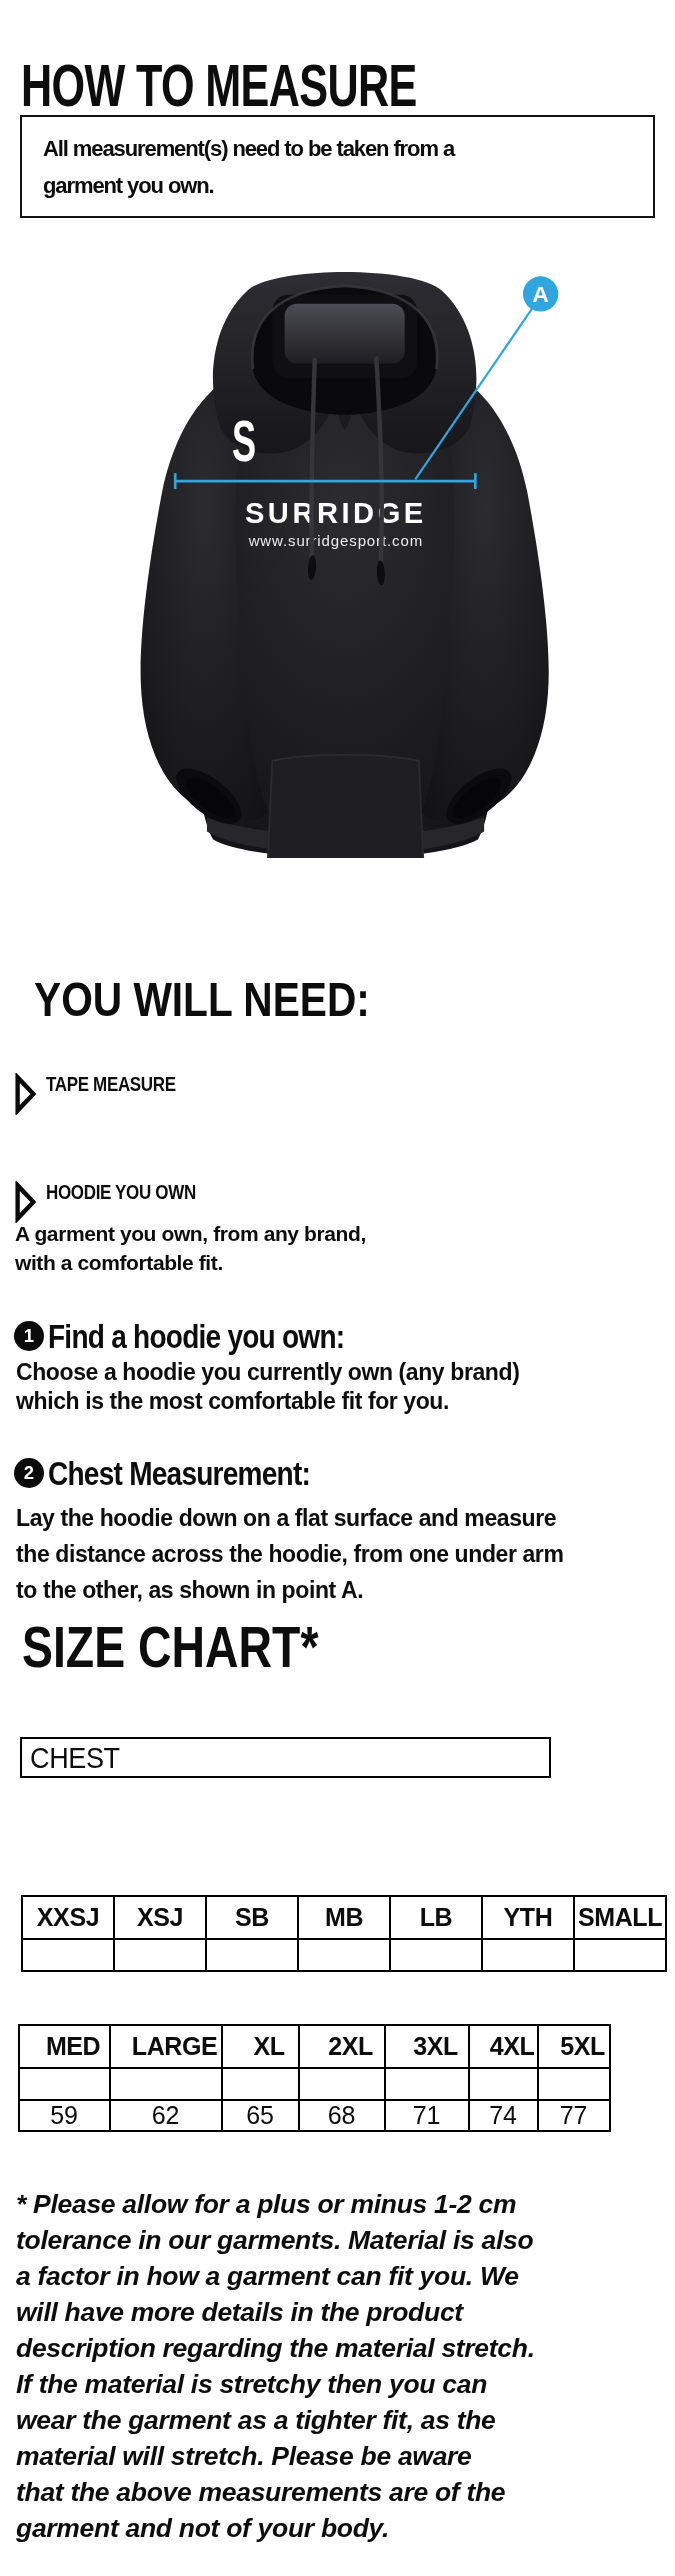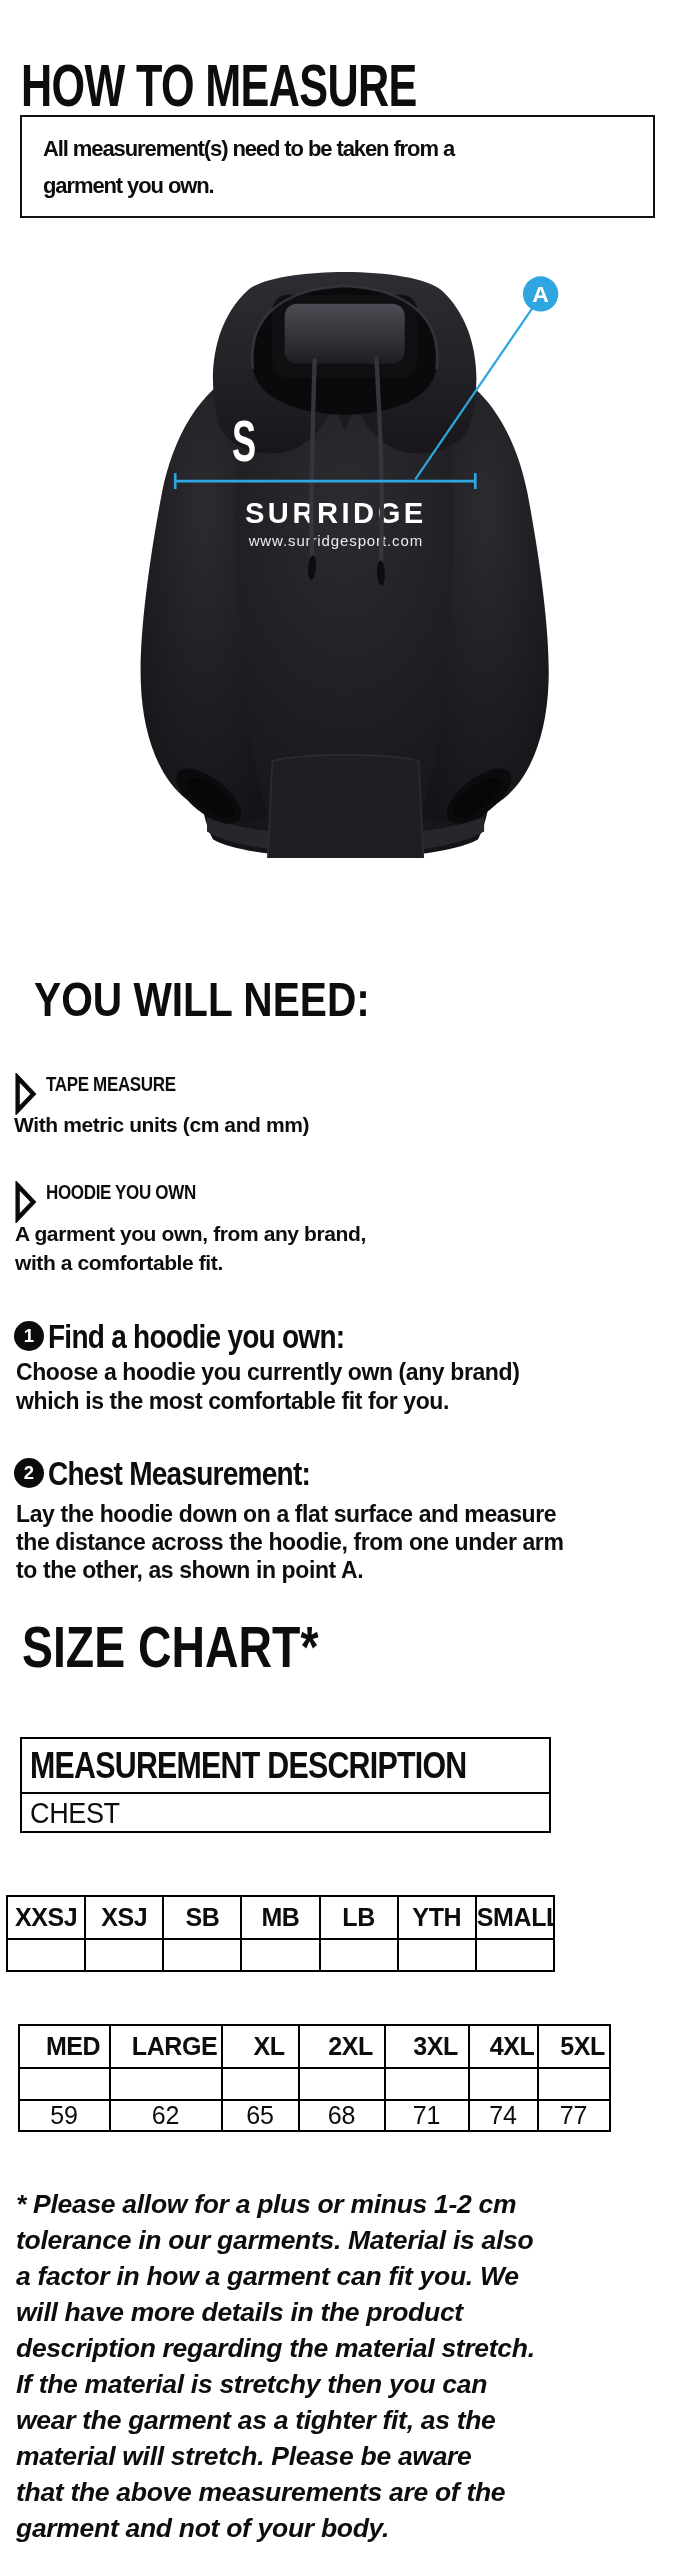--- a/index.html
+++ b/index.html
@@ -151,7 +151,6 @@
     <polygon points="4,5 22,24 4,43" fill="#ffffff" stroke="#0a0a0a" stroke-width="5"></polygon>
   </svg>
   <div class="abs need-title need-title-1"><span class="cx cx85">TAPE MEASURE</span></div>
-  <div class="abs need-desc need-desc-1">With metric units (cm and mm)</div>
 
   <svg class="abs need-icon need-icon-2" viewBox="0 0 26 48">
     <polygon points="4,5 22,24 4,43" fill="#ffffff" stroke="#0a0a0a" stroke-width="5"></polygon>

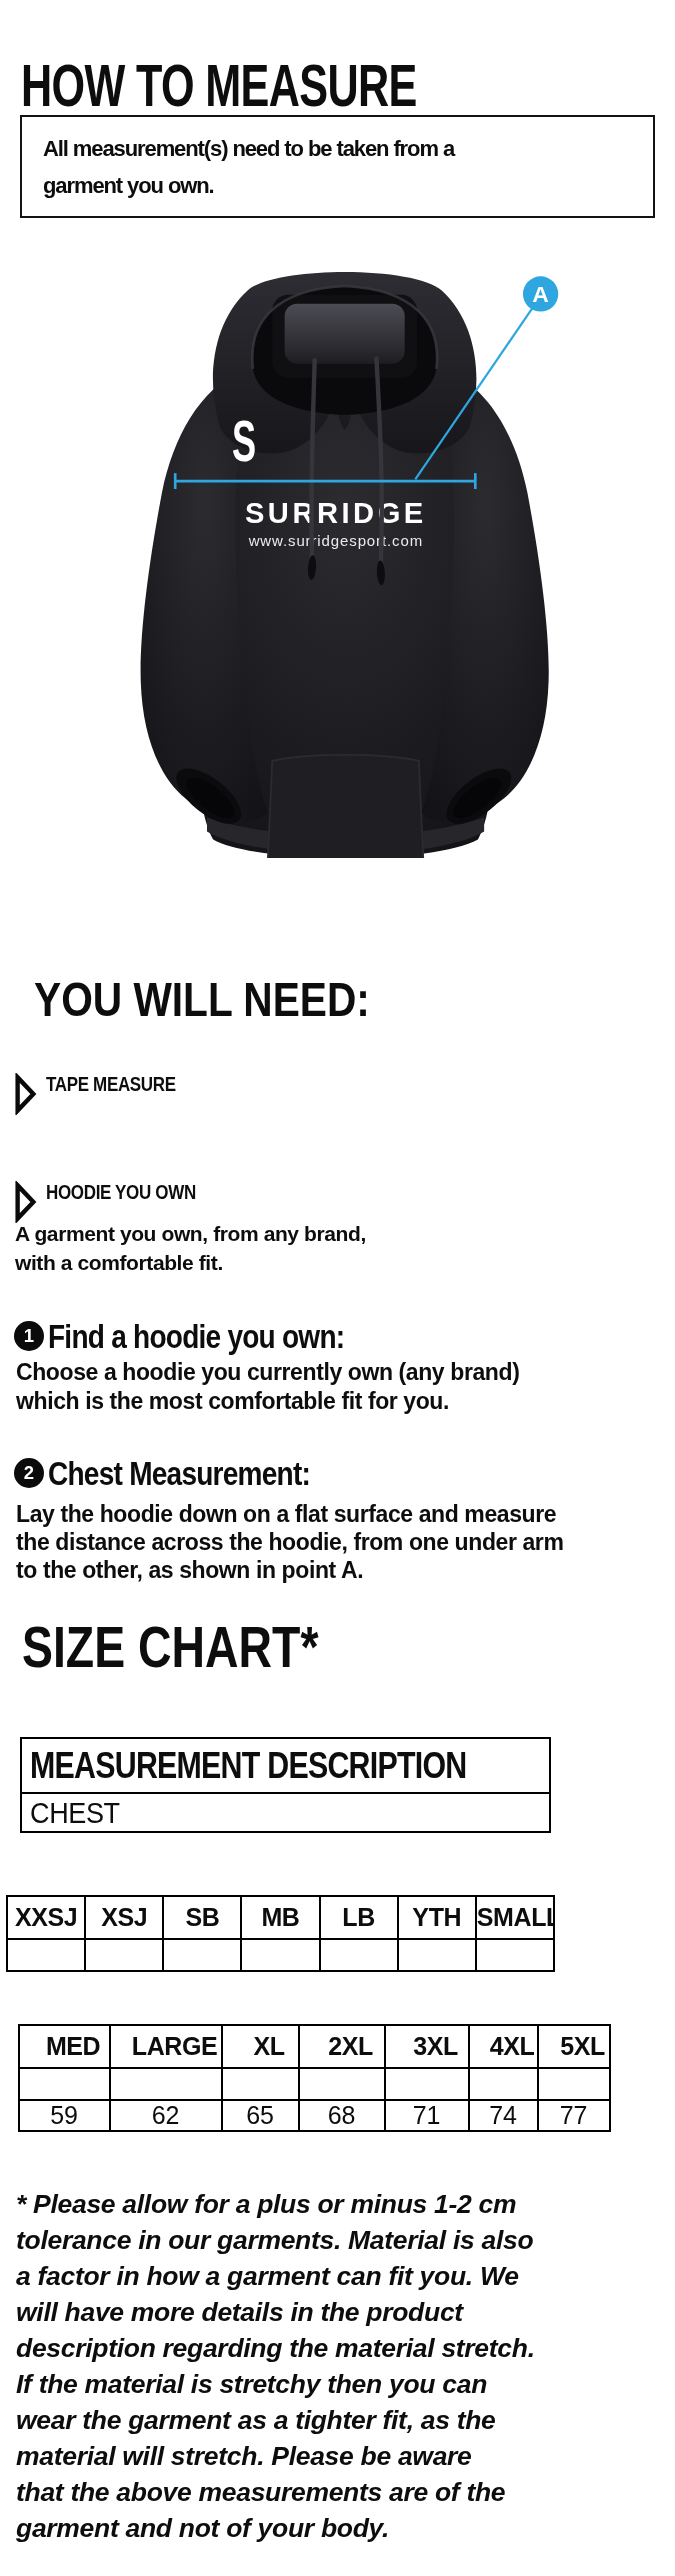--- a/index.html
+++ b/index.html
@@ -46,7 +46,7 @@
   .step-title-2{left:48px;top:1457px;}
   .step-desc{font-size:23px;font-weight:bold;letter-spacing:-0.4px;line-height:29px;white-space:pre-line;}
   .step-desc-1{left:16px;top:1358px;}
-  .step-desc-2{left:16px;top:1500px;line-height:28px;}
+  .step-desc-2{left:16px;top:1500px;line-height:36px;}
 
   .sc-title{left:22px;top:1618px;font-size:58px;}
   .sc-sub{left:16px;top:1689px;font-size:23px;font-weight:bold;letter-spacing:-0.4px;}

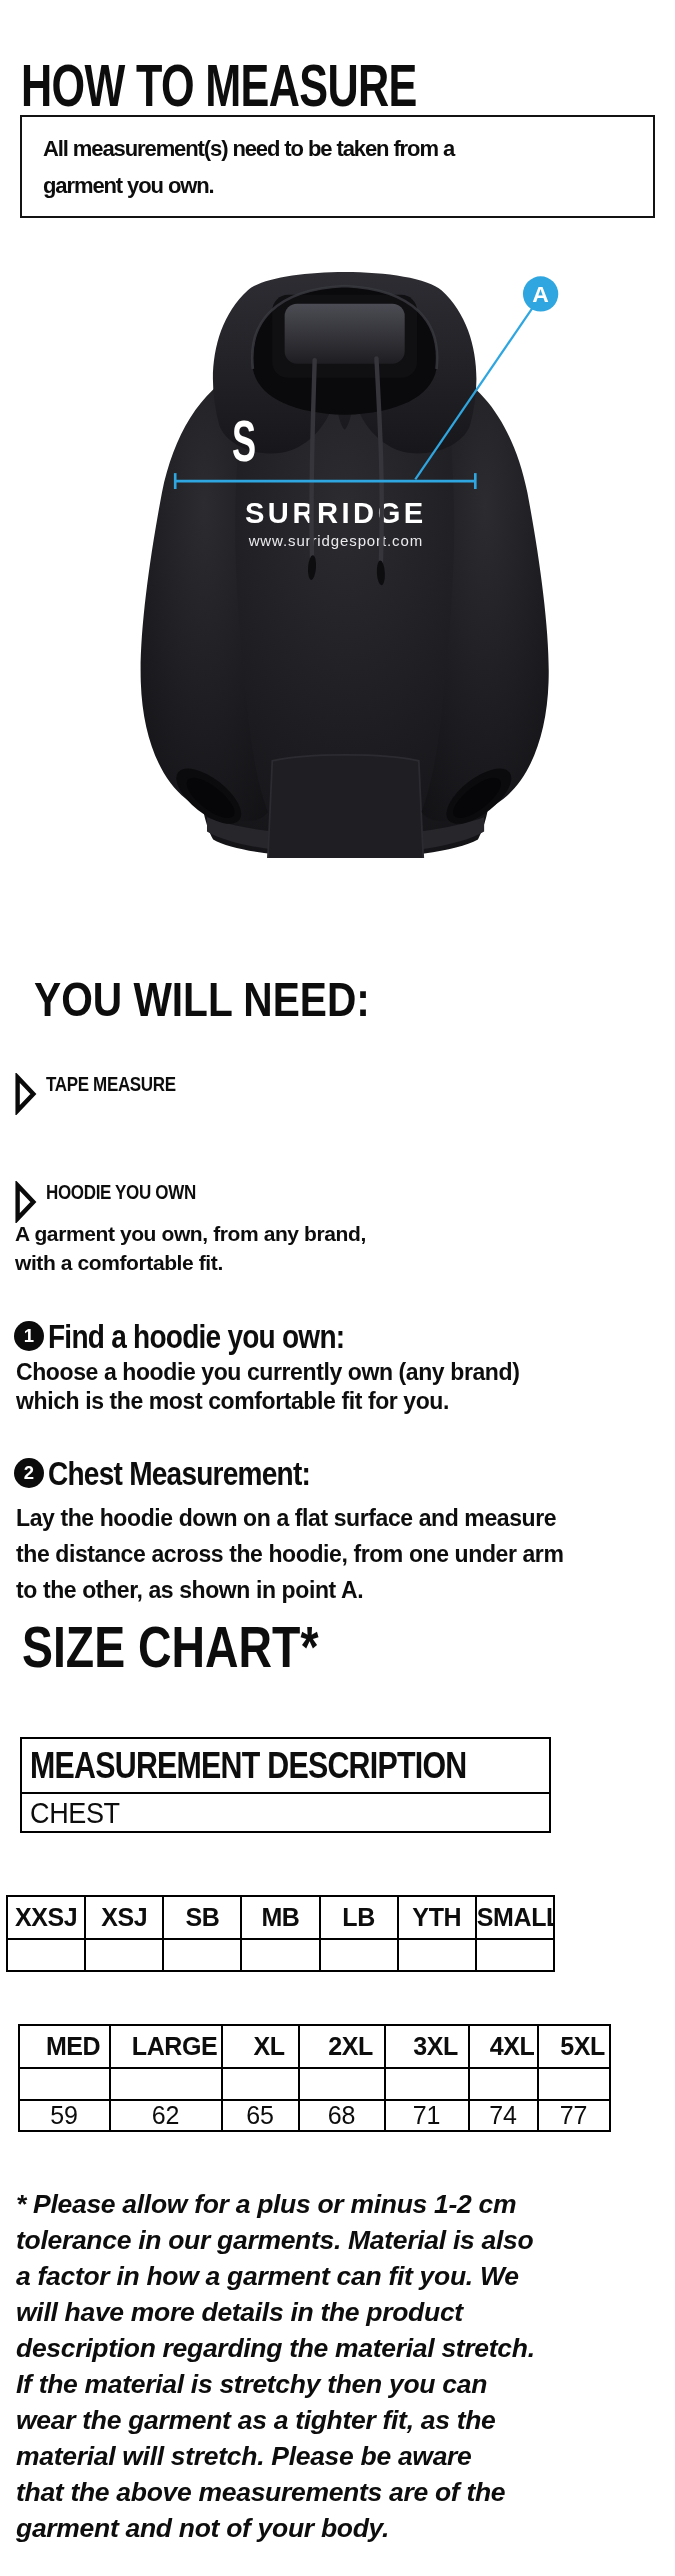--- a/index.html
+++ b/index.html
@@ -177,9 +177,6 @@
   <h2 class="abs section-title sc-title" style="margin:0;"><span class="cx cx80">SIZE CHART*</span></h2>
 
   <div class="abs mbox">
-    <div class="mbox-row mbox-row1">
-        <span class="cx cx82">MEASUREMENT DESCRIPTION</span>
-      </div>
     <div class="mbox-row mbox-row3">
         <span class="cx cx90">CHEST</span>
       </div>

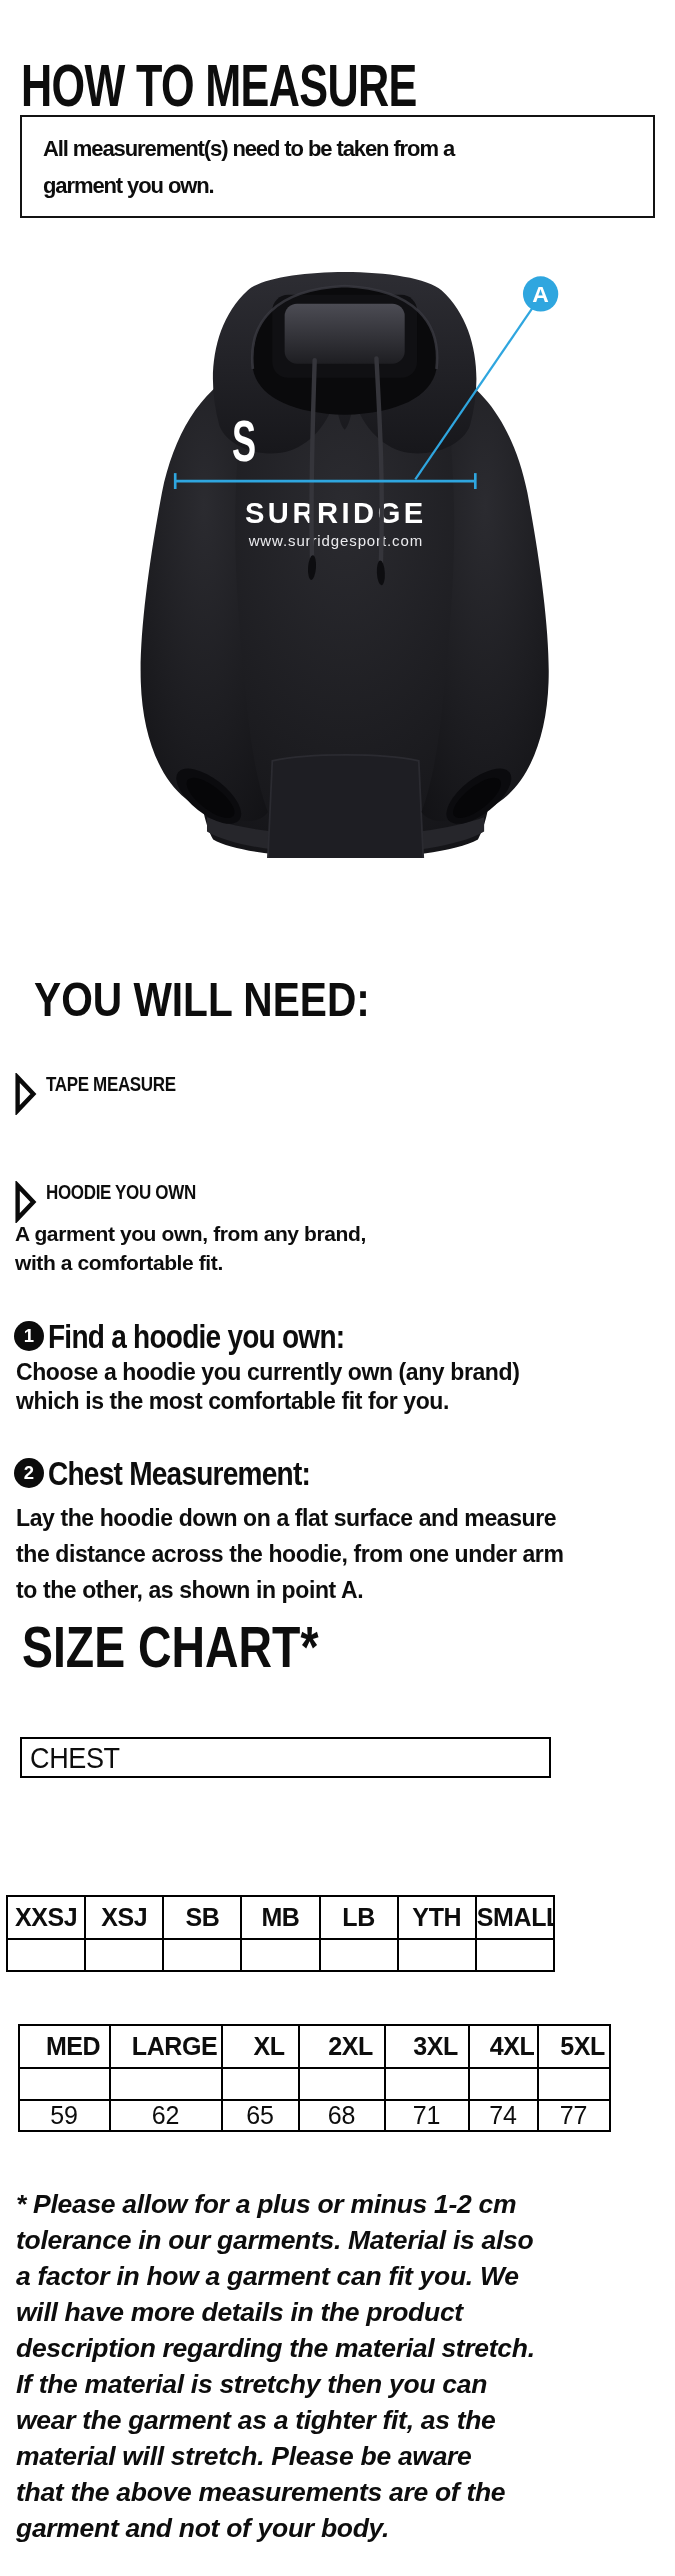--- a/index.html
+++ b/index.html
@@ -60,7 +60,7 @@
 
   table.size{border-collapse:collapse;table-layout:fixed;position:absolute;}
   table.size td{border:2.6px solid #000;text-align:center;vertical-align:middle;padding:0;overflow:hidden;}
-  .t1{left:6px;top:1895px;width:549px;}
+  .t1{left:21px;top:1895px;width:646px;}
   .t2{left:17.6px;top:2024px;width:590px;}
   tr.hdr td{height:41px;font-size:25px;font-weight:bold;letter-spacing:-0.4px;}
   .t2 tr.hdr td{height:41px;padding-left:18px;}

